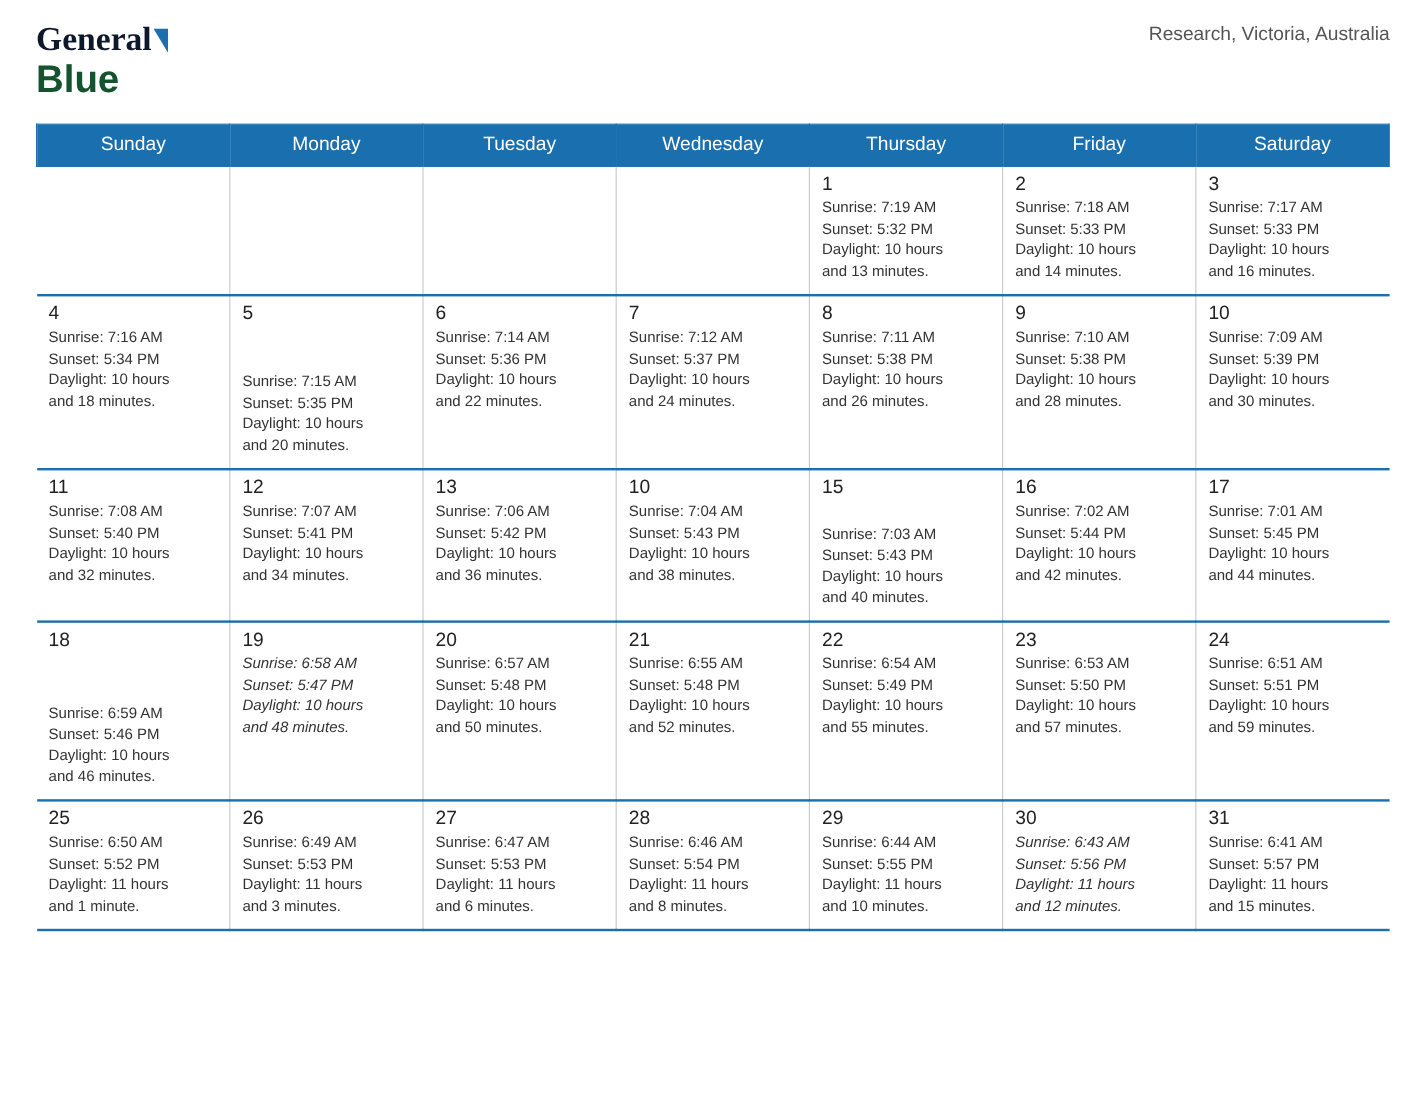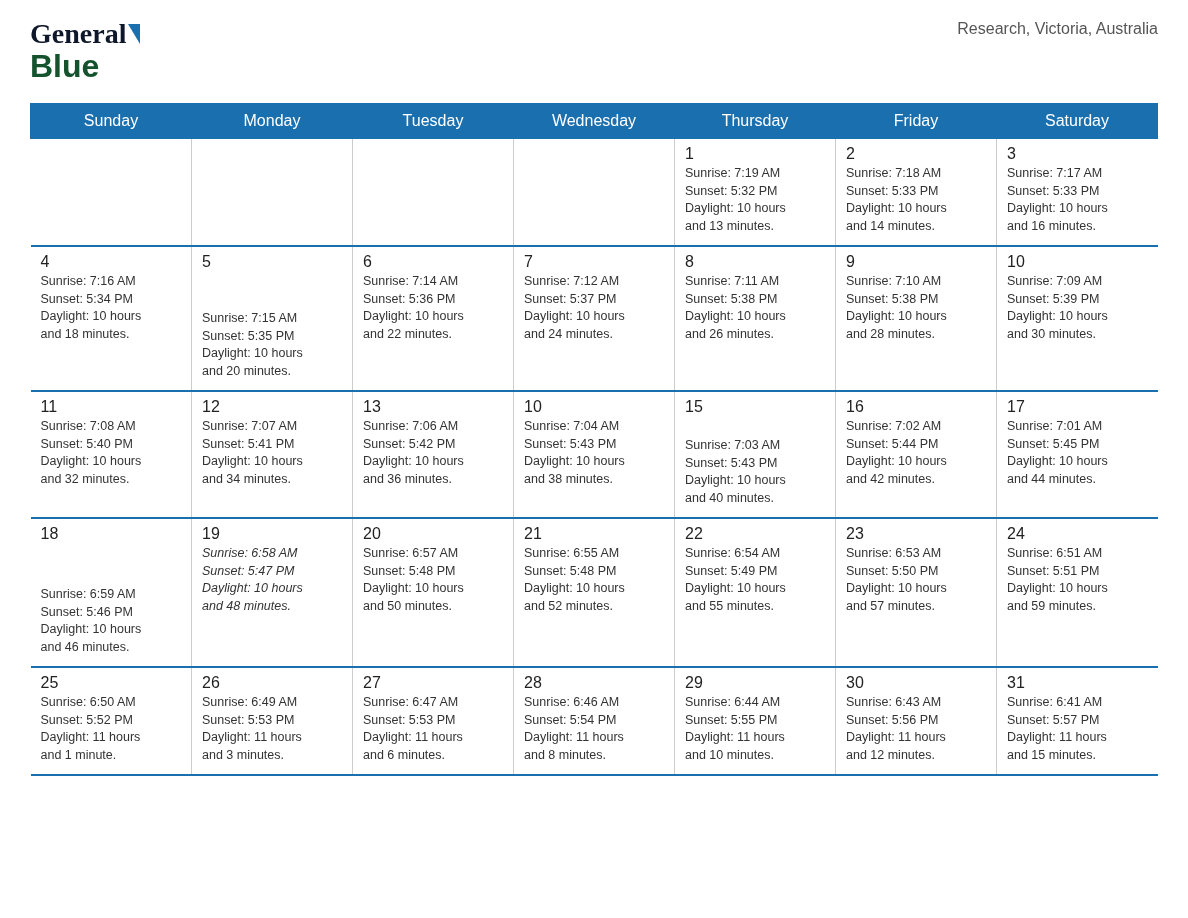--- a/index.html
+++ b/index.html
@@ -350,7 +350,7 @@
         </td>
         <td>
           <span class="day-number">30</span>
-          <div class="day-info" style="white-space: pre-line;">Sunrise: 6:43 AM
+          <div class="day-info" style="white-space: pre-line; font-style: italic;">Sunrise: 6:43 AM
 Sunset: 5:56 PM
 Daylight: 11 hours
 and 12 minutes.</div>

